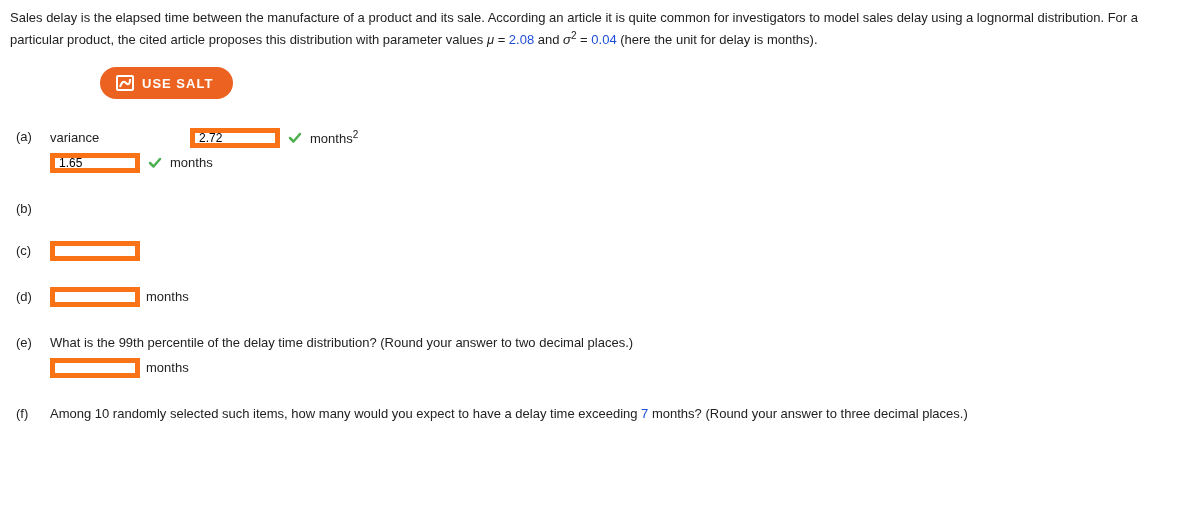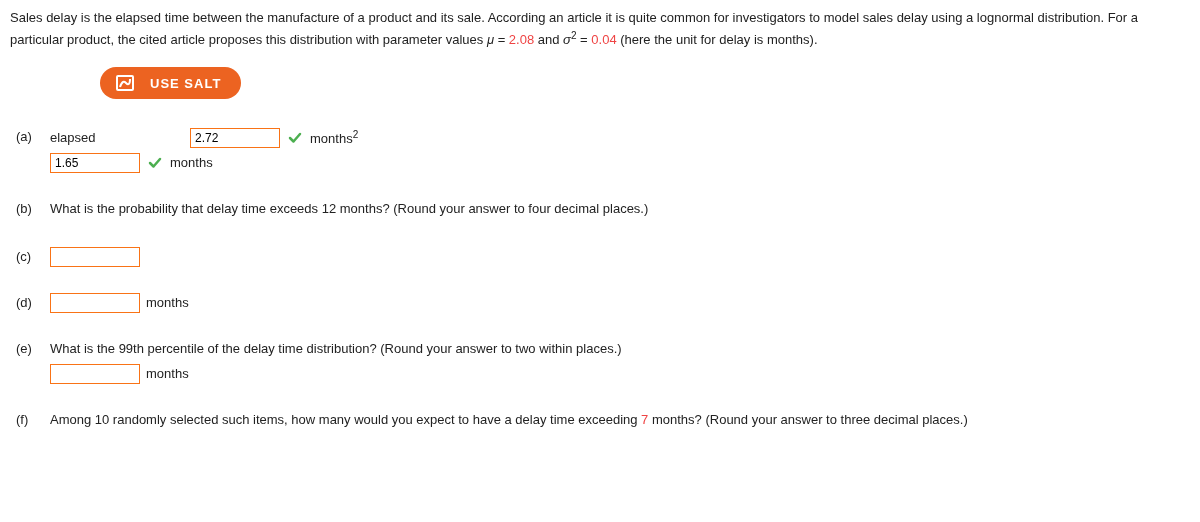--- a/index.html
+++ b/index.html
@@ -16,7 +16,7 @@
       margin-bottom: 18px;
     }
     .highlight {
-      color: #ef4444;
+      color: #1d4ed8;
       margin-top: 12px;
     }
     .italic {

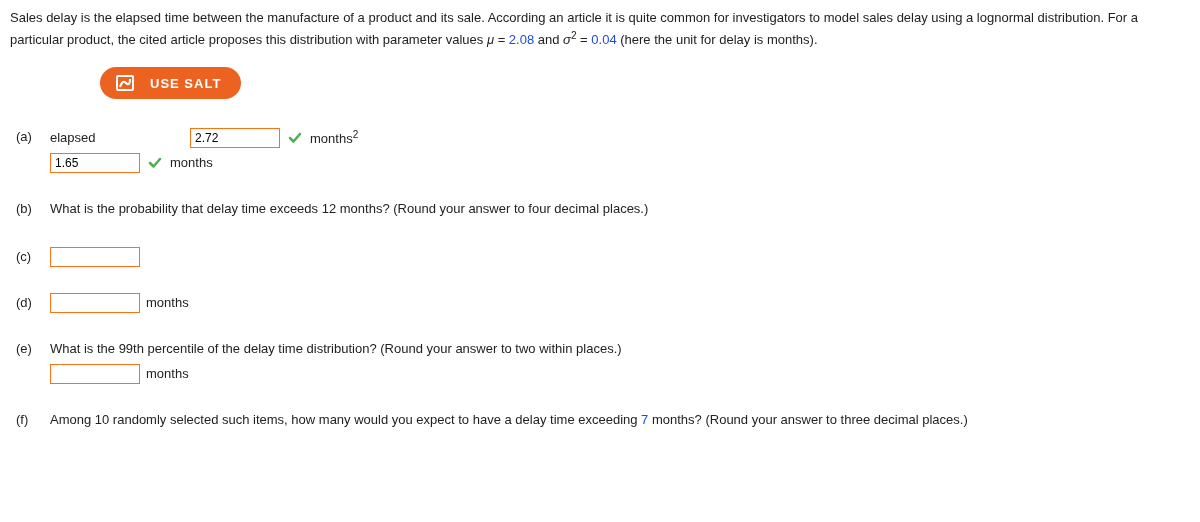--- a/index.html
+++ b/index.html
@@ -36,7 +36,7 @@
       letter-spacing: 1px;
       display: inline-flex;
       align-items: center;
-      gap: 16px;
+      gap: 8px;
       cursor: pointer;
     }
     .question {

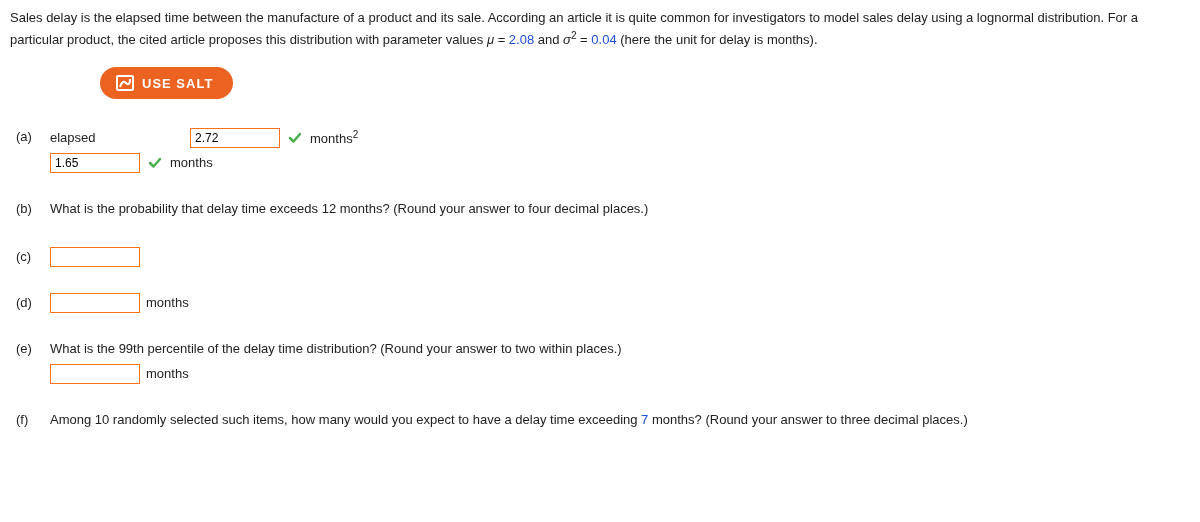--- a/index.html
+++ b/index.html
@@ -110,7 +110,7 @@
   <div class="qlabel">(a)</div>
   <div class="qbody">
     <div class="ans-row">
-      <span class="ans-label">elapsed</span>
+      <span class="ans-label">variance</span>
       <input class="ans-input" type="text" value="2.72" style="">
       <span class="check">
         <svg width="14" height="14" viewBox="0 0 14 14">

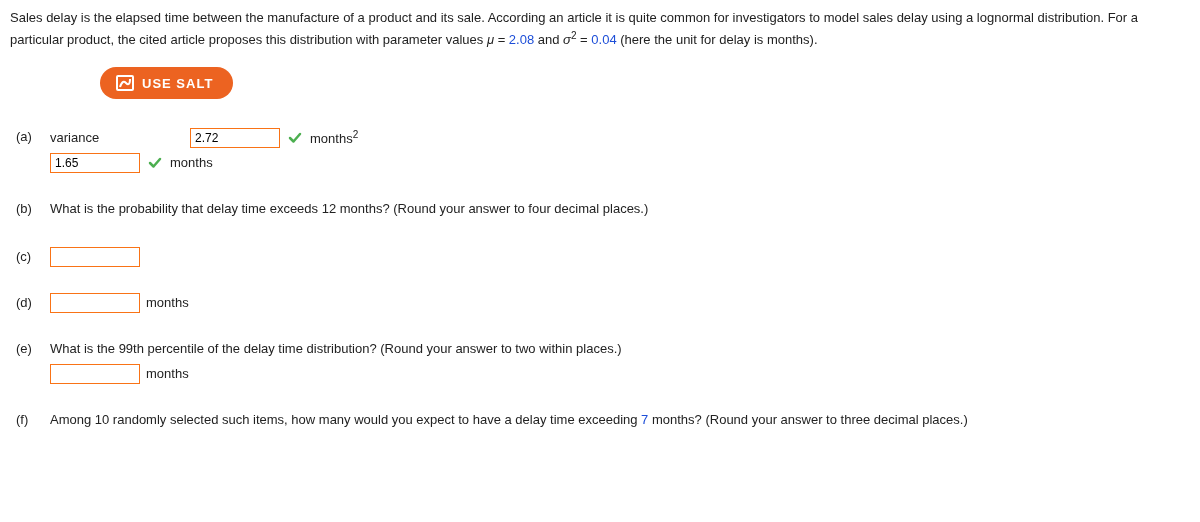--- a/index.html
+++ b/index.html
@@ -66,7 +66,7 @@
     .ans-input {
       width: 90px;
       height: 20px;
-      border: 1px solid #f97316;
+      border: 5px solid #f97316;
       padding: 1px 4px;
       font-size: 12px;
       font-family: inherit;

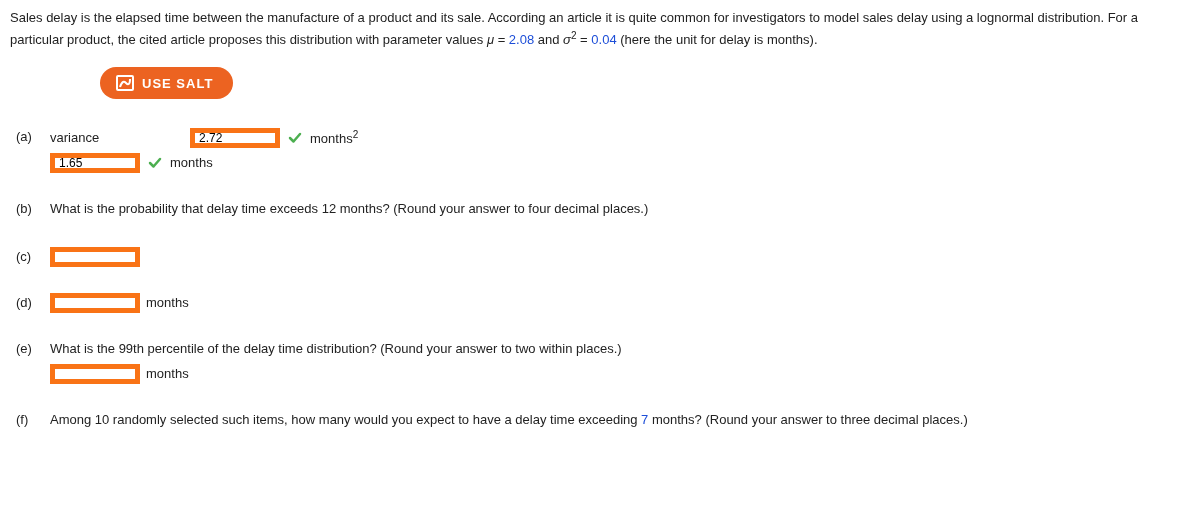--- a/index.html
+++ b/index.html
@@ -134,7 +134,6 @@
 <div class="question">
   <div class="qlabel">(b)</div>
   <div class="qbody">
-    <div class="qtext">What is the probability that delay time exceeds 12 months? (Round your answer to four decimal places.)</div>
   </div>
 </div>
 

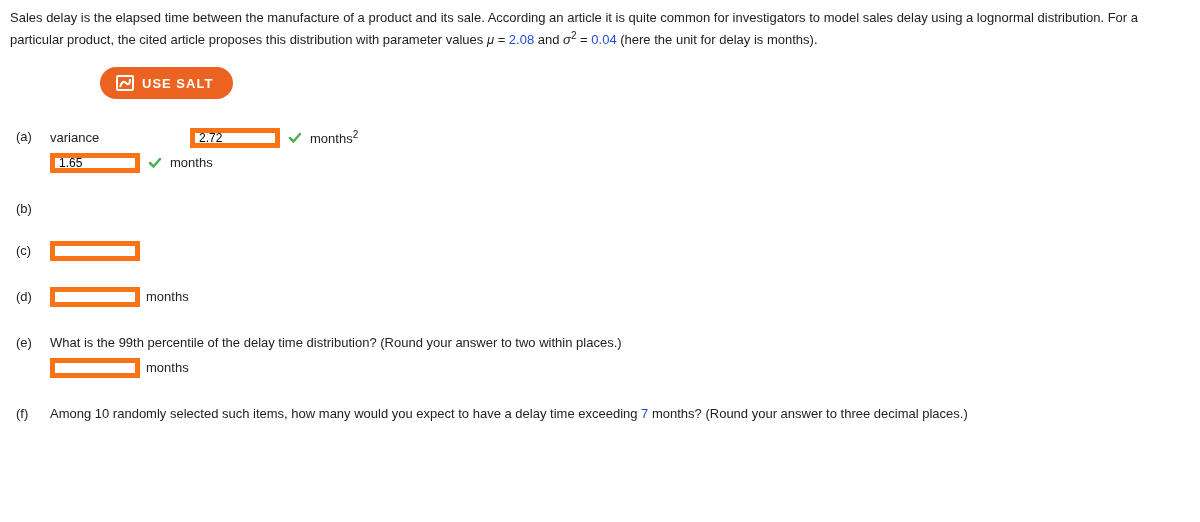--- a/index.html
+++ b/index.html
@@ -159,7 +159,7 @@
 <div class="question">
   <div class="qlabel">(e)</div>
   <div class="qbody">
-    <div class="qtext">What is the 99th percentile of the delay time distribution? (Round your answer to two within places.)</div>
+    <div class="qtext">What is the 99th percentile of the delay time distribution? (Round your answer to two decimal places.)</div>
     <div class="ans-row">
       <input class="ans-input" type="text" value="" style="">
       <span class="unit" style="margin-left:6px">months</span>

